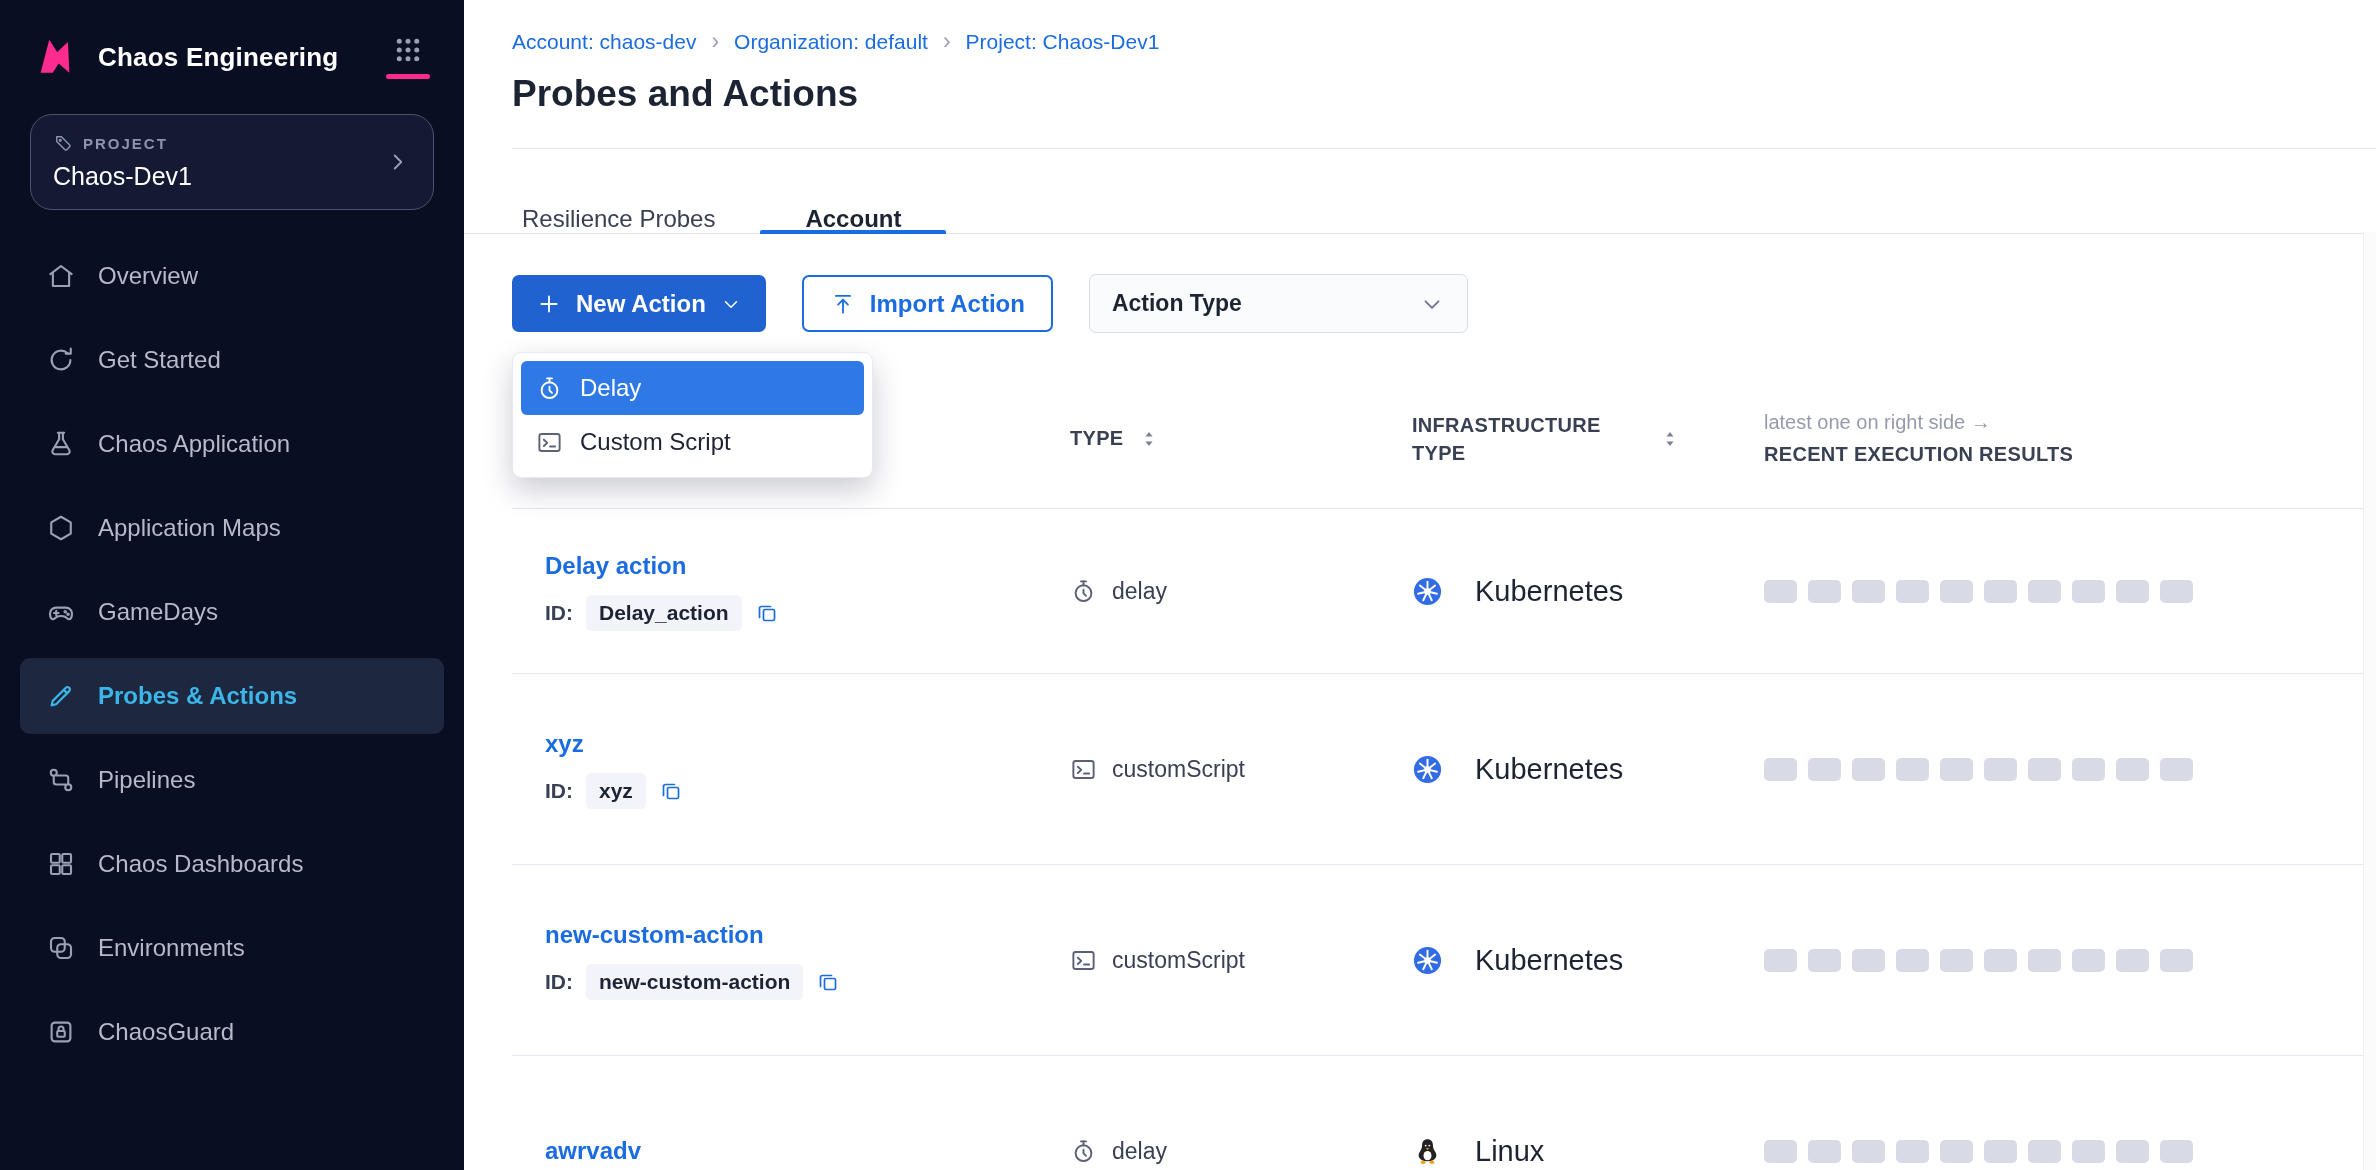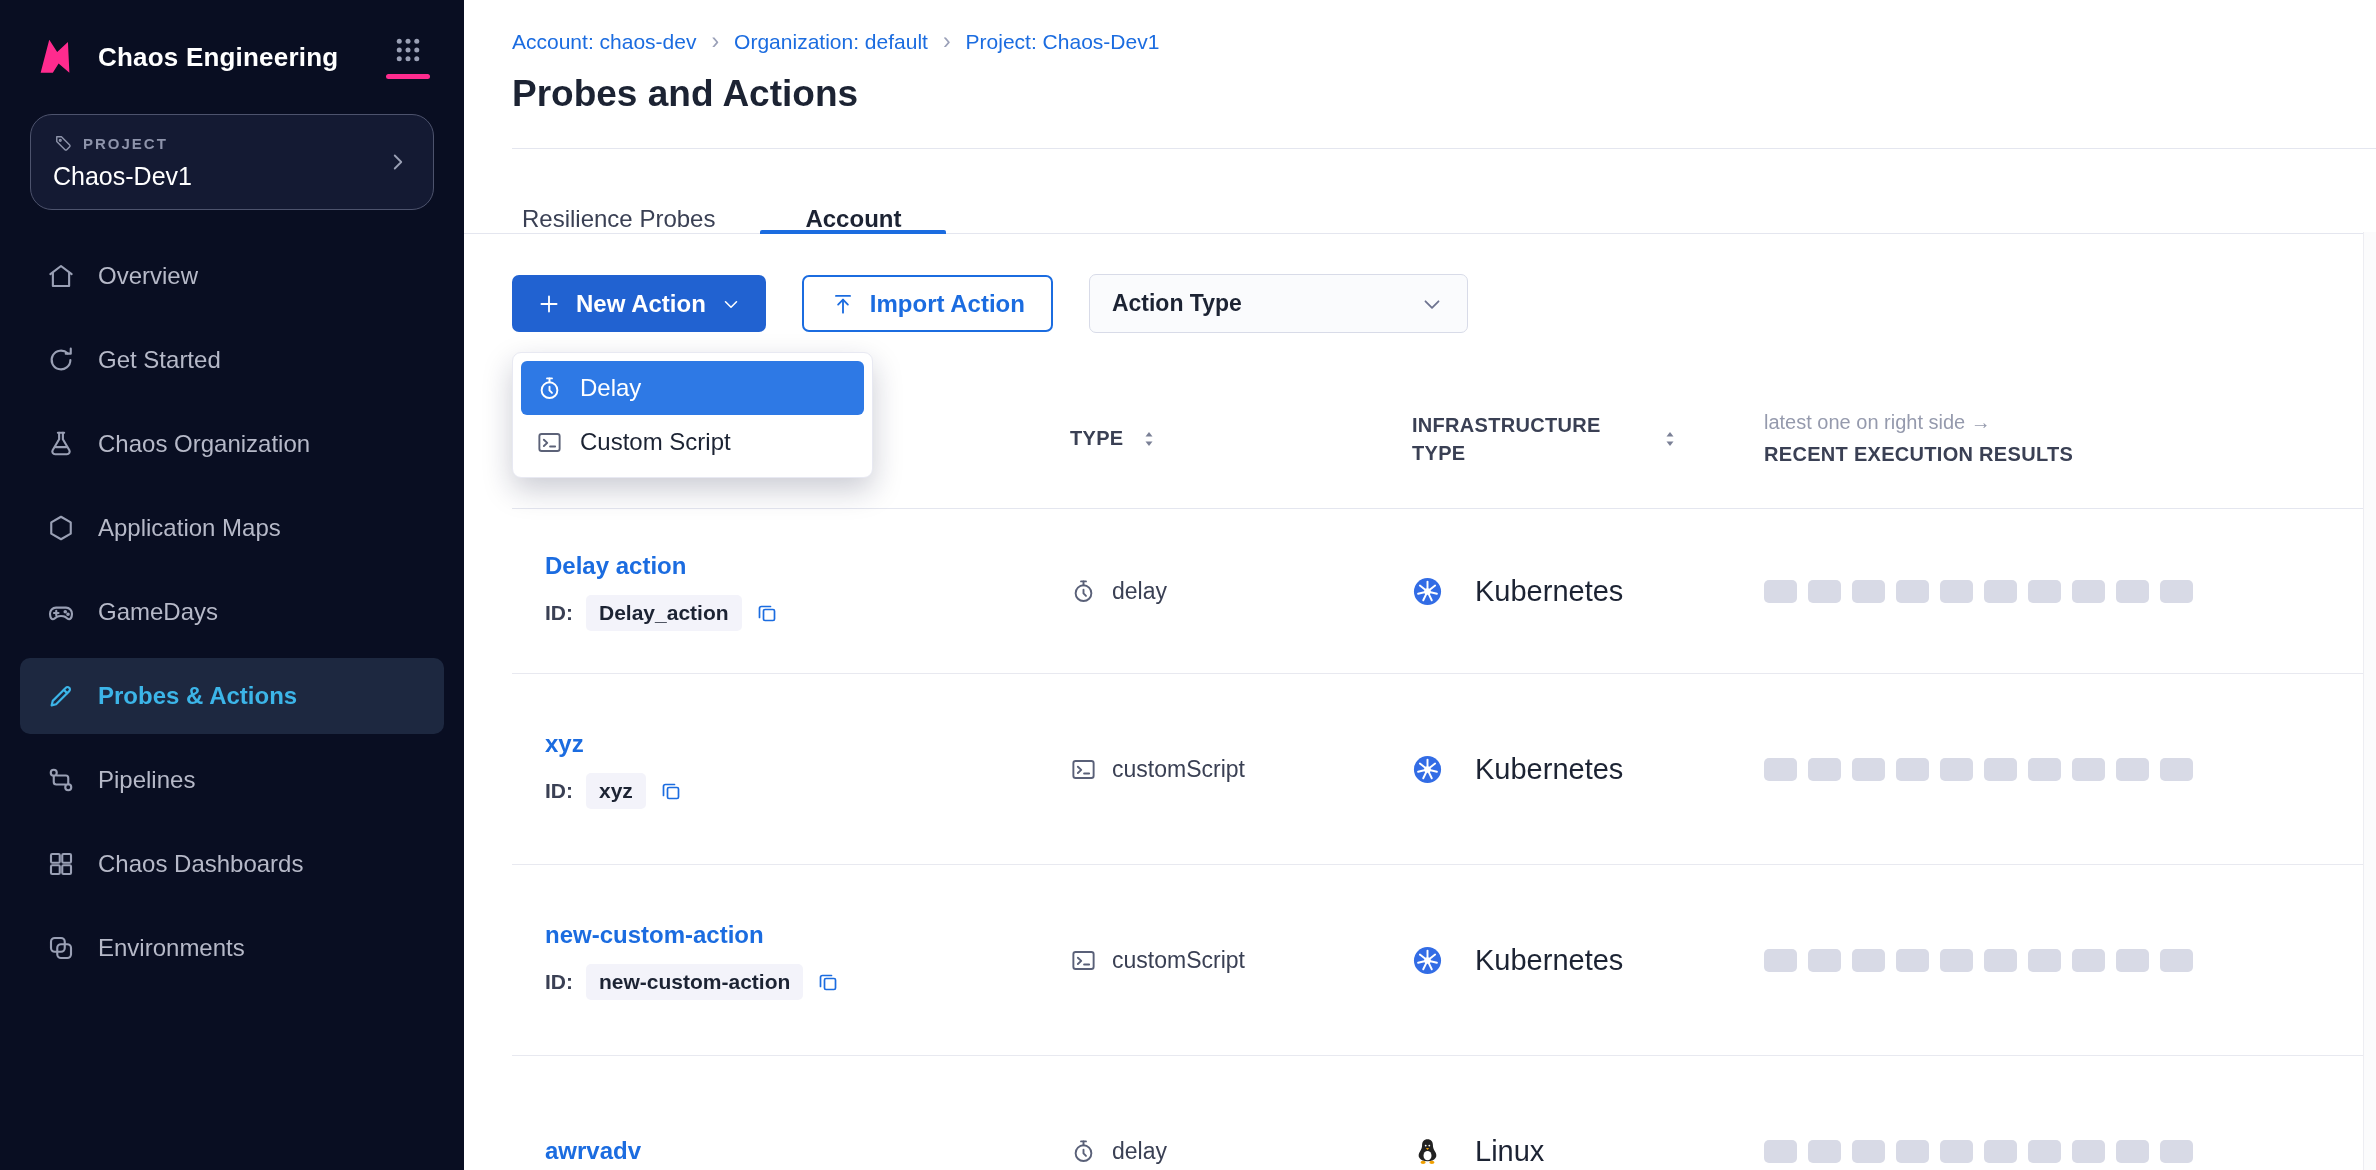--- a/index.html
+++ b/index.html
@@ -171,7 +171,7 @@
             <path d="M7.7 14.5h8.6"></path>
           </svg>
         </span>
-        <span class="nav-label">Chaos Organization</span>
+        <span class="nav-label">Chaos Application</span>
       </div>
       <div class="nav-item">
         <span class="nav-icon" data-icon-field="icon">

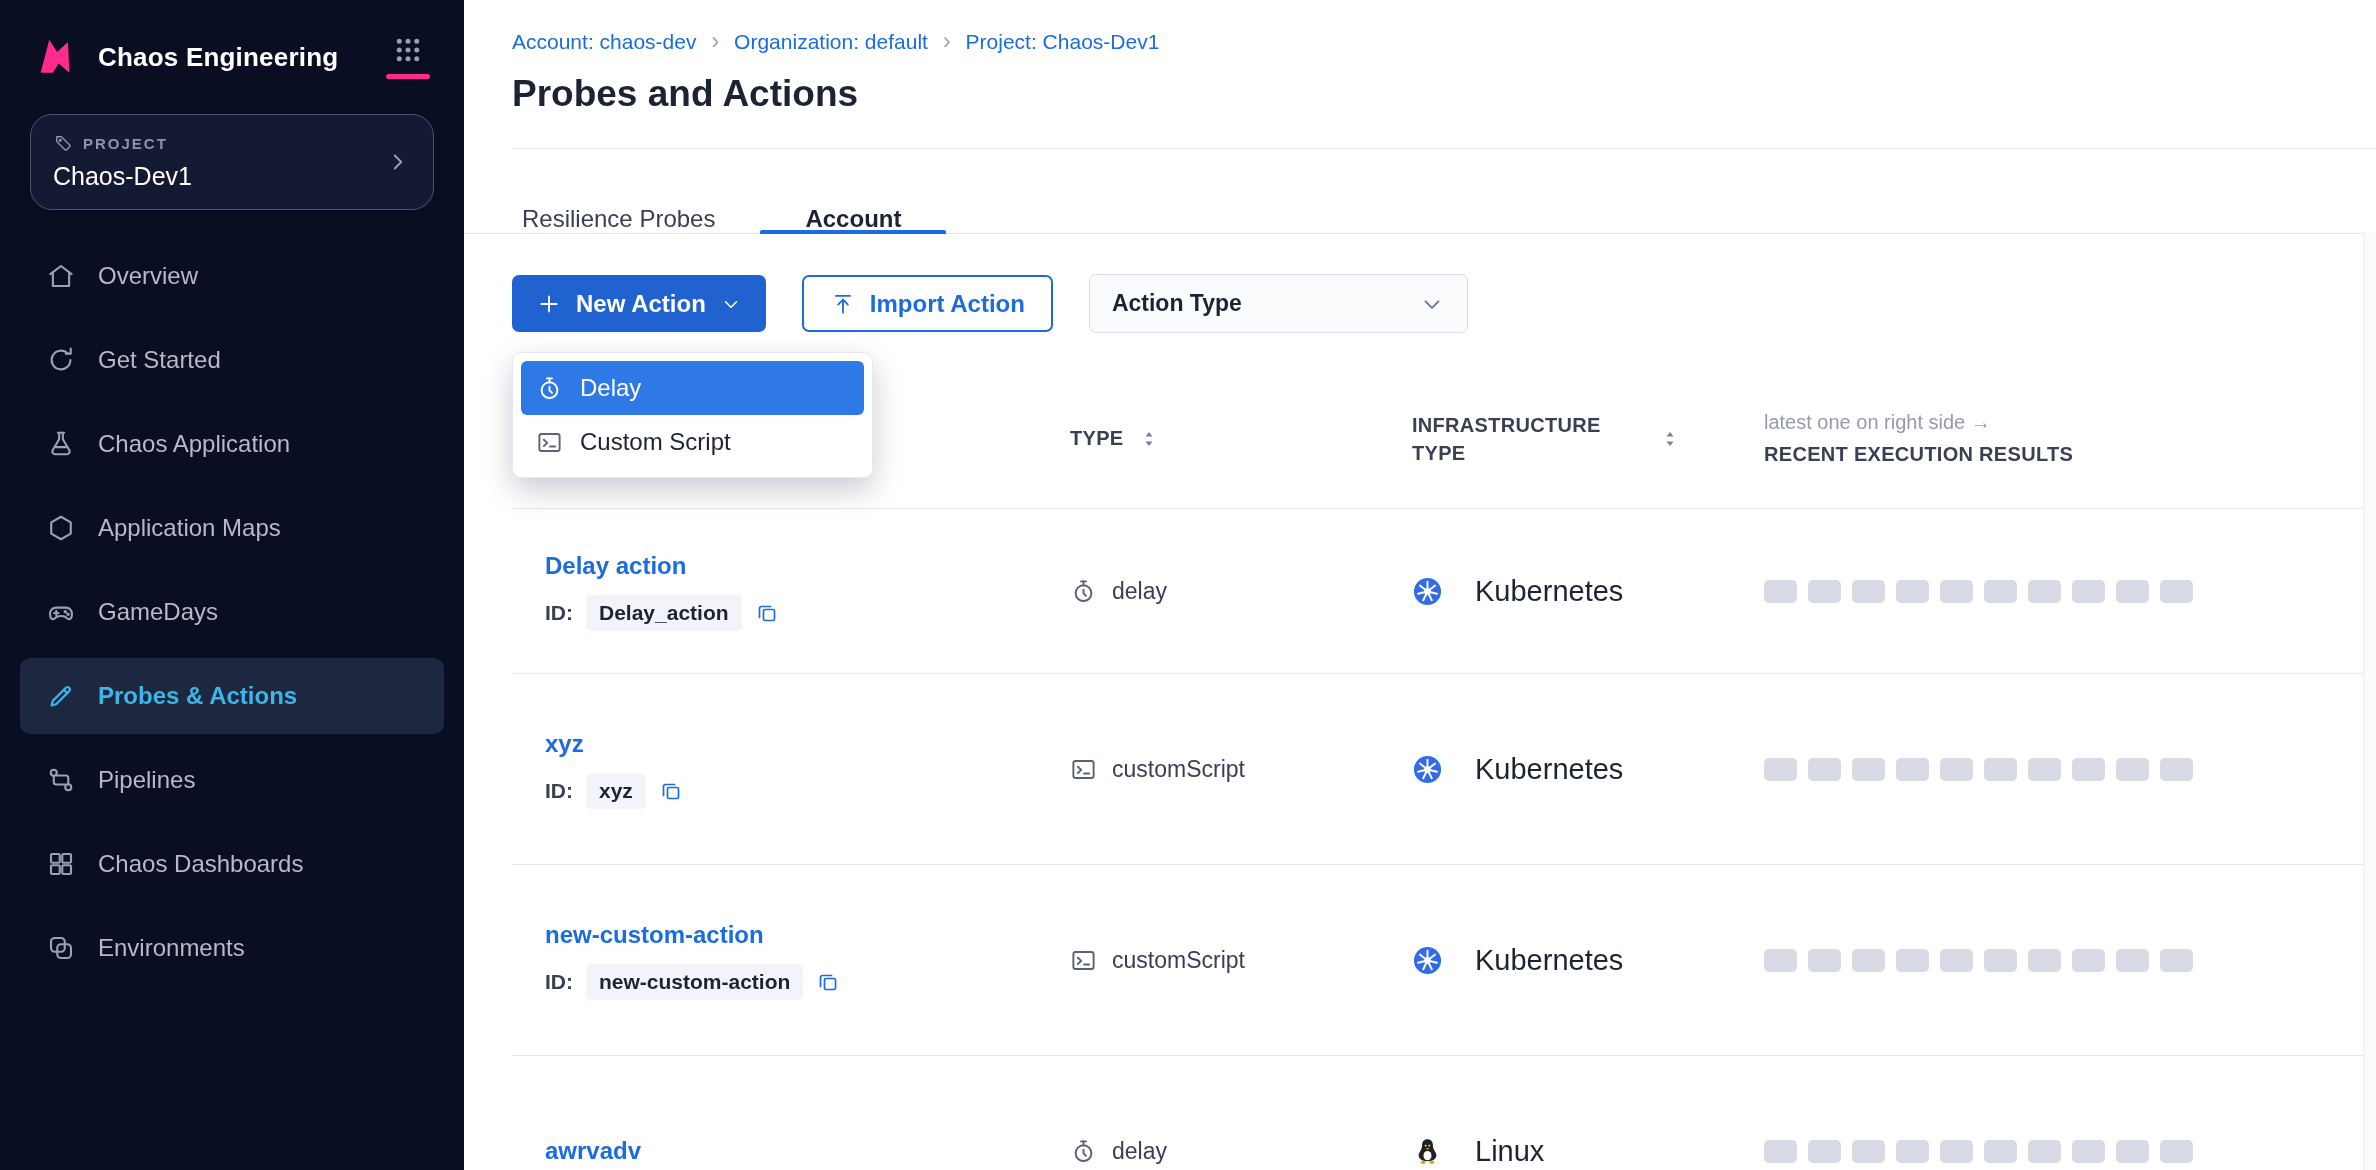--- a/index.html
+++ b/index.html
@@ -232,6 +232,16 @@
         </span>
         <span class="nav-label">Environments</span>
       </div>
+      <div class="nav-item">
+        <span class="nav-icon" data-icon-field="icon">
+          <svg viewBox="0 0 24 24" fill="none" stroke="currentColor" stroke-width="1.7" stroke-linecap="round" stroke-linejoin="round">
+            <rect x="4.5" y="4.5" width="15" height="15" rx="2.5"></rect>
+            <rect x="9" y="11.2" width="6" height="4.6" rx=".8"></rect>
+            <path d="M10 11.2V9.6a2 2 0 0 1 4 0v1.6"></path>
+          </svg>
+        </span>
+        <span class="nav-label">ChaosGuard</span>
+      </div>
   </nav>
 </aside>
 

